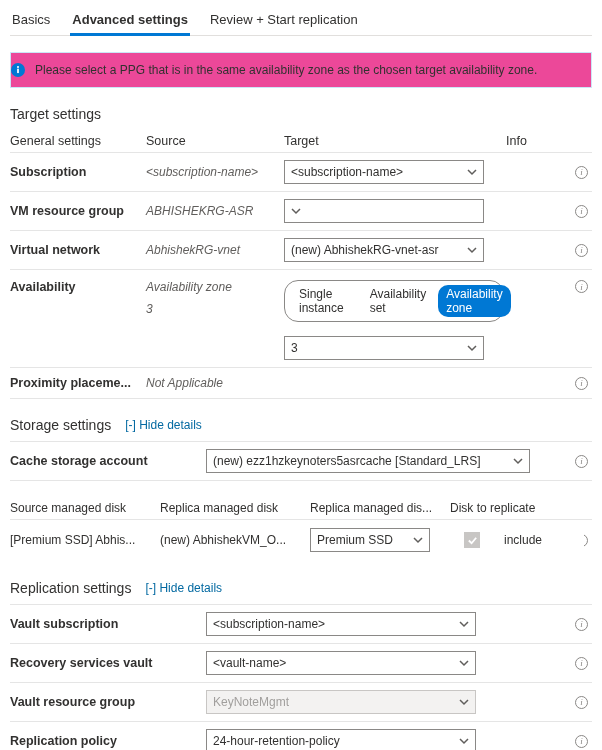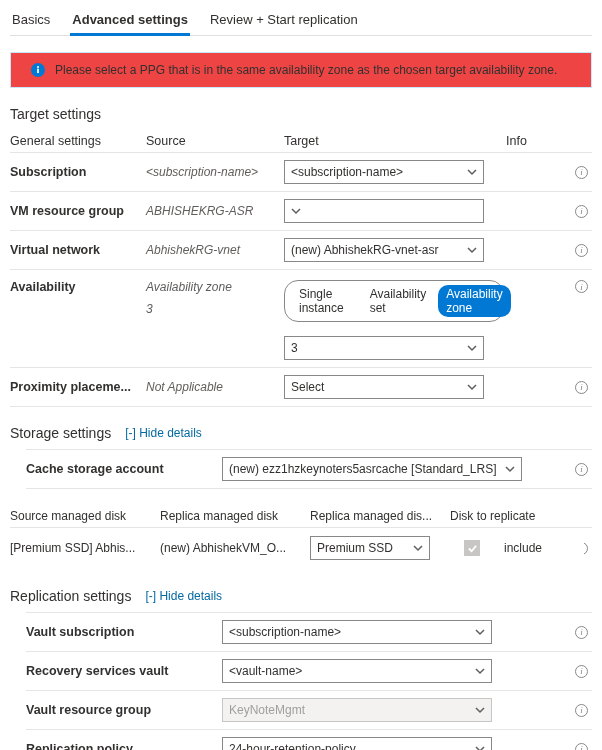--- a/index.html
+++ b/index.html
@@ -30,9 +30,9 @@
   }
   .info-banner {
     margin: 16px 0 18px 0;
-    background: #ef4444;
+    background: #ec4899;
     border: 1px solid #cbe6f7;
-    padding: 10px 20px;
+    padding: 10px 0;
     display: flex;
     align-items: center;
     gap: 10px;

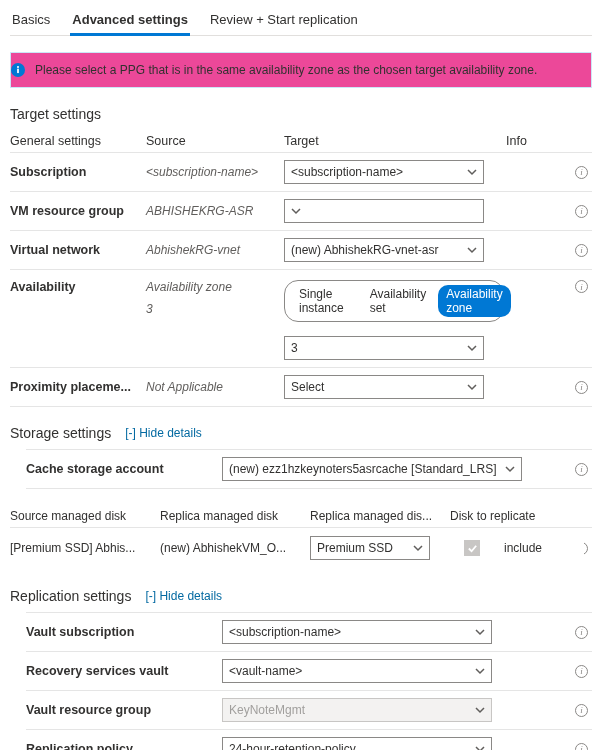--- a/index.html
+++ b/index.html
@@ -246,14 +246,6 @@
 <div class="row row-last">
   <div class="label">Proximity placeme...</div>
   <div class="source">Not Applicable</div>
-  <div class="target">
-    <div class="select">
-      <span>Select</span>
-      <svg class="chev" viewBox="0 0 10 10">
-          <path d="M1 3l4 4 4-4"></path>
-        </svg>
-    </div>
-  </div>
   <div class="info-col">
       <span class="icn-info">i</span>
     </div>

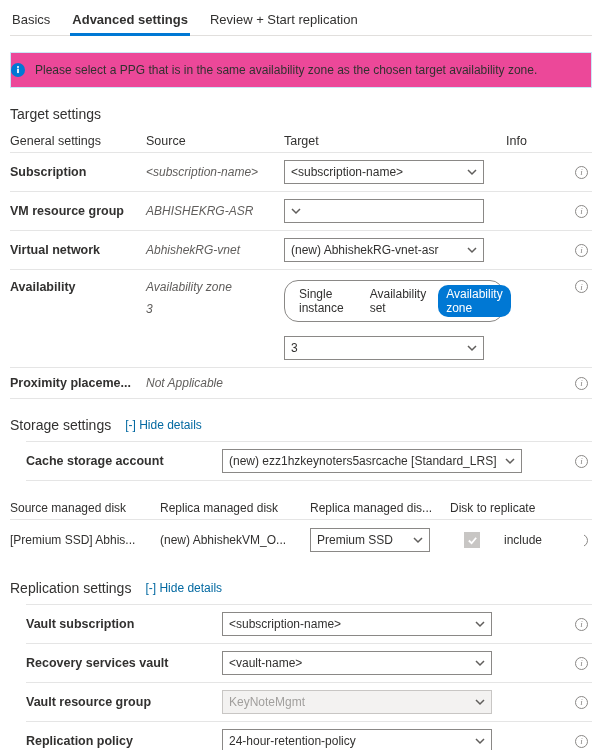--- a/index.html
+++ b/index.html
@@ -139,7 +139,7 @@
   .settings-row {
     display:flex; align-items:center;
     border-top:1px solid #e5e5e5;
-    padding:7px 0; min-height:32px;margin-left:16px;
+    padding:7px 0; min-height:32px;
   }
   .settings-row .label2 { width:196px; font-weight:600; font-size:12.5px; padding-right:8px;}
   .settings-row .info-col { flex:1; display:flex; justify-content:flex-end; padding-right:4px;}

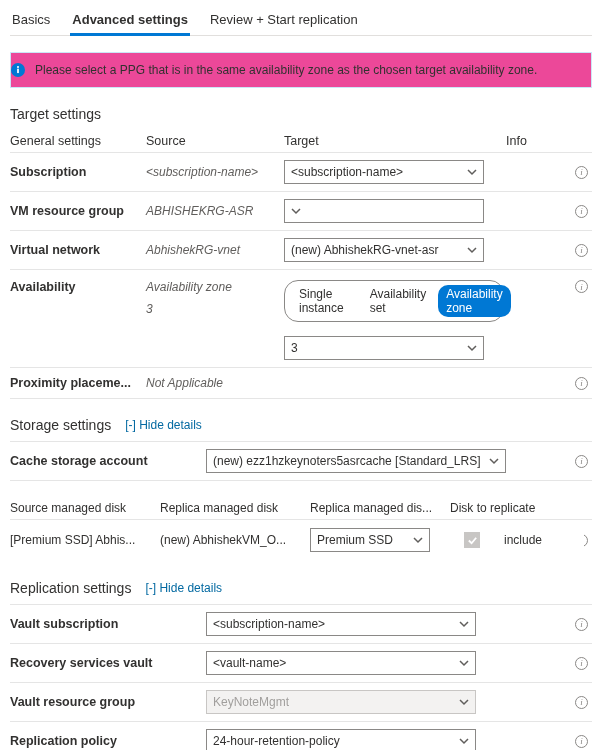--- a/index.html
+++ b/index.html
@@ -86,7 +86,7 @@
     font-size: 12px;
     cursor: pointer;
   }
-  .select.wide { width: 300px; }
+  .select.wide { width: 324px; }
   .select.mid  { width: 270px; }
   .select.small{ width: 120px; }
   .select.disabled { background:#f3f2f1; color:#a19f9d; border-color:#c8c6c4; cursor:default;}

